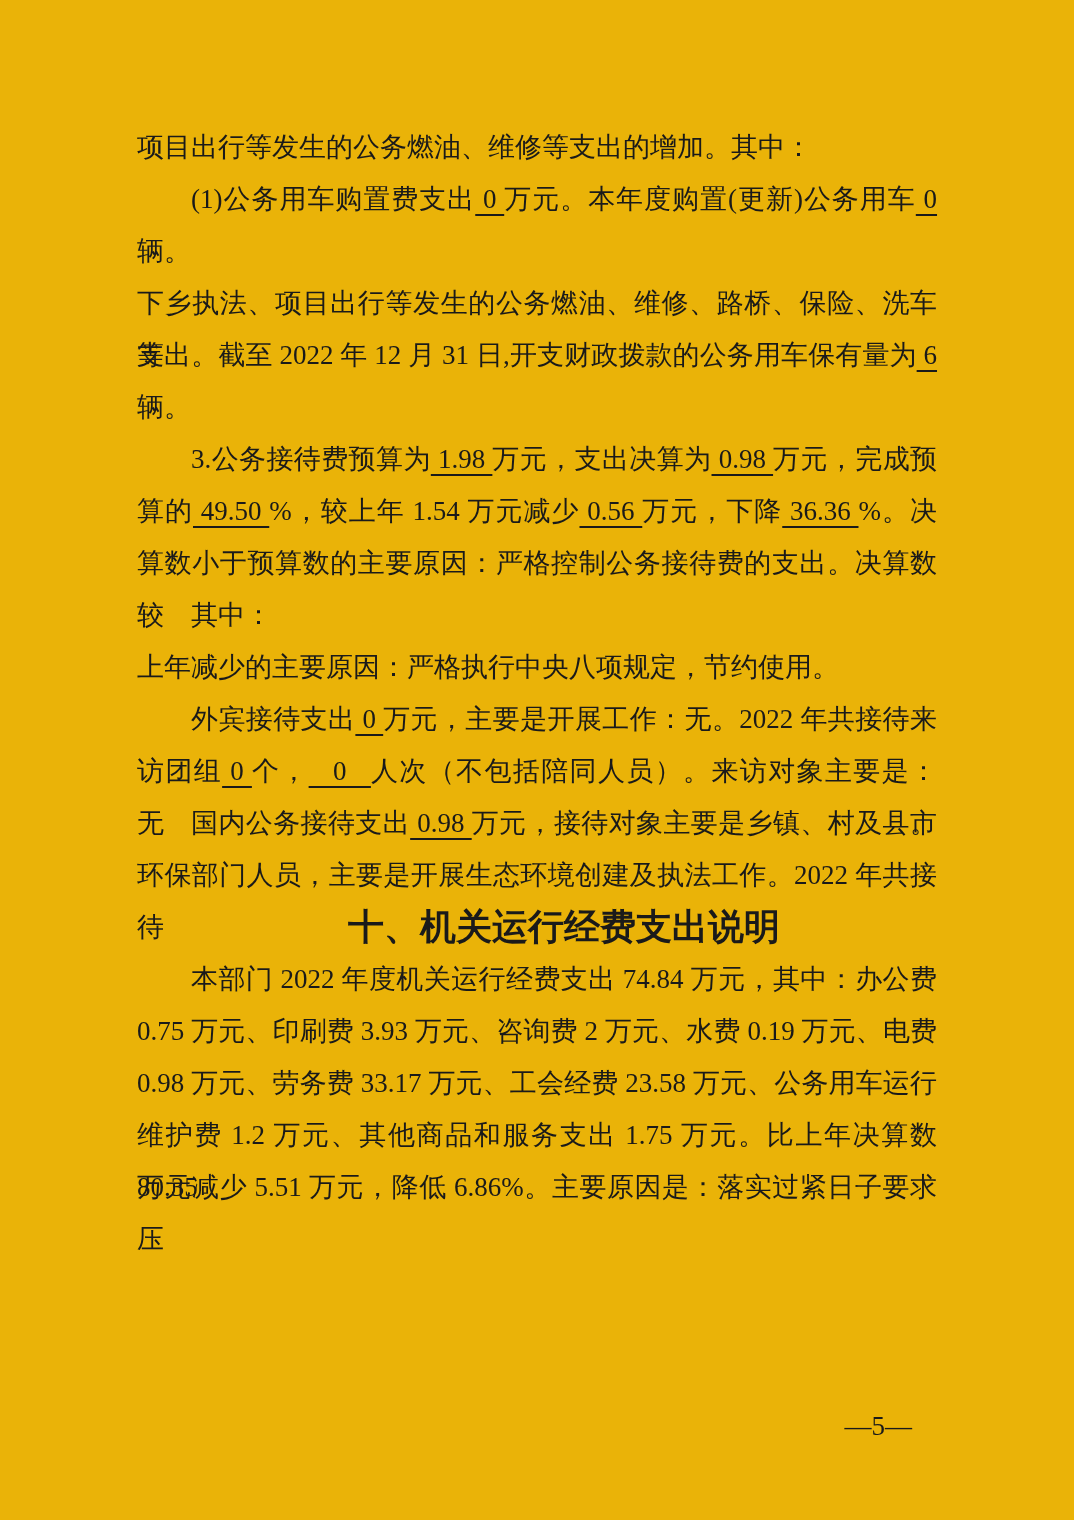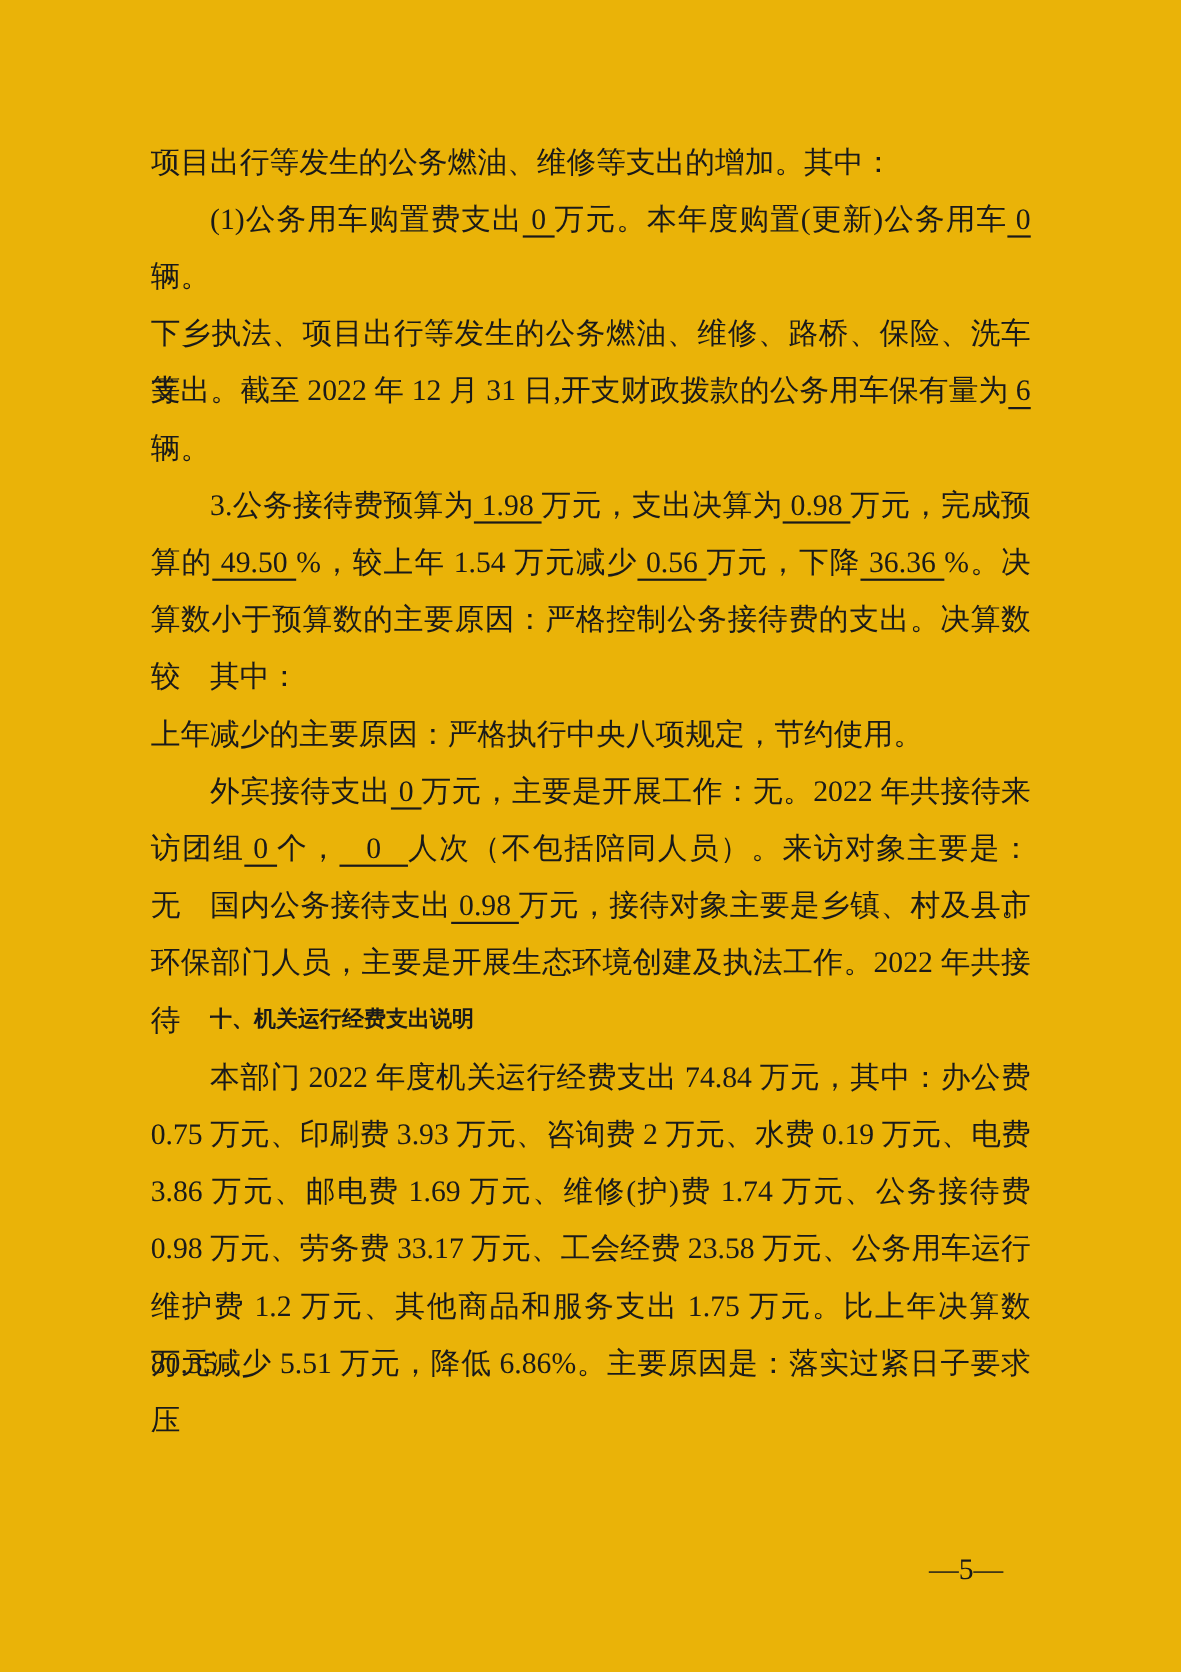--- a/index.html
+++ b/index.html
@@ -40,7 +40,8 @@
   .line.bold {
     font-weight: 700;
     font-family: "Liberation Sans", "DejaVu Sans", sans-serif;
-    font-size: 20px;
+    font-size: 36px;
+    text-align: center;
   }
   .u {
     text-decoration: underline;

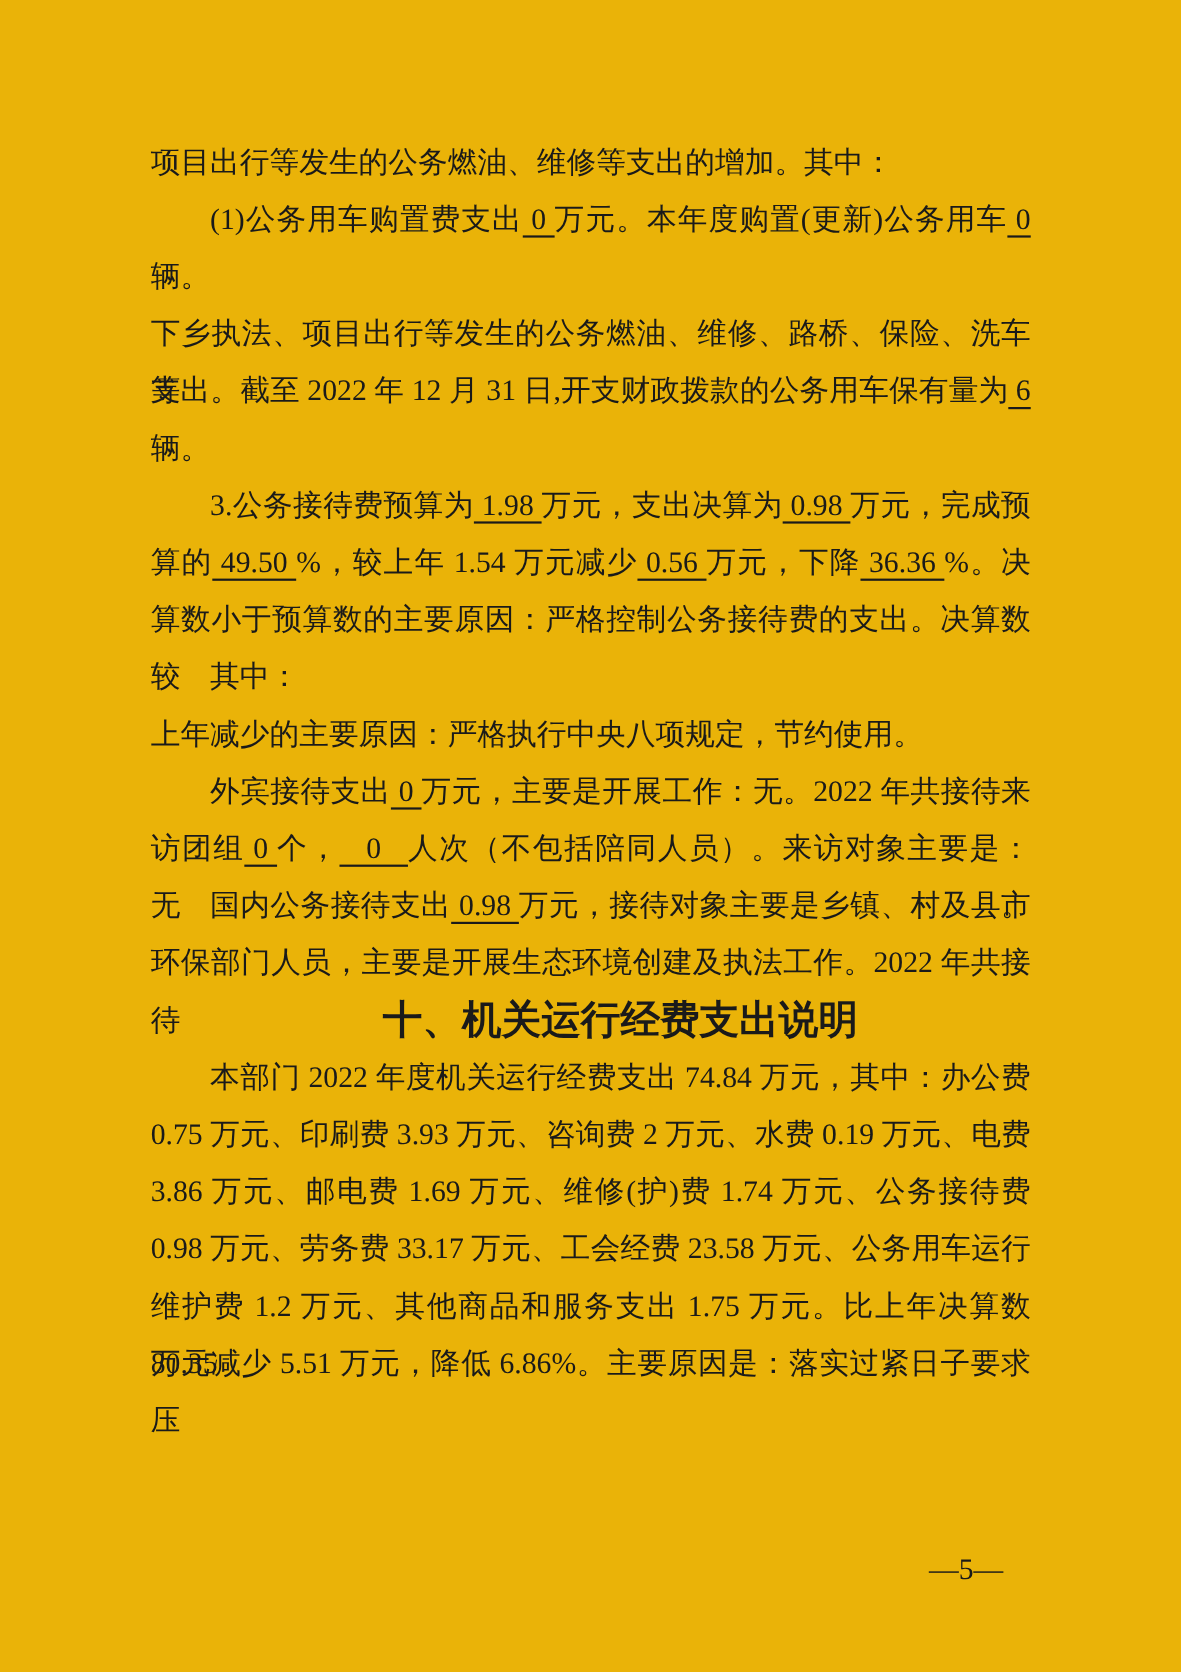--- a/index.html
+++ b/index.html
@@ -80,7 +80,6 @@
       <div class="line ind bold"><span>十、机关运行经费支出说明</span></div>
       <div class="line just ind"><span>本部门 2022 年度机关运行经费支出 74.84 万元，其中：办公费</span></div>
       <div class="line just"><span>0.75 万元、印刷费 3.93 万元、咨询费 2 万元、水费 0.19 万元、电费</span></div>
-      <div class="line just"><span>3.86 万元、邮电费 1.69 万元、维修(护)费 1.74 万元、公务接待费</span></div>
       <div class="line just"><span>0.98 万元、劳务费 33.17 万元、工会经费 23.58 万元、公务用车运行</span></div>
       <div class="line just"><span>维护费 1.2 万元、其他商品和服务支出 1.75 万元。比上年决算数 80.35</span></div>
       <div class="line just"><span>万元减少 5.51 万元，降低 6.86%。主要原因是：落实过紧日子要求压</span></div>

